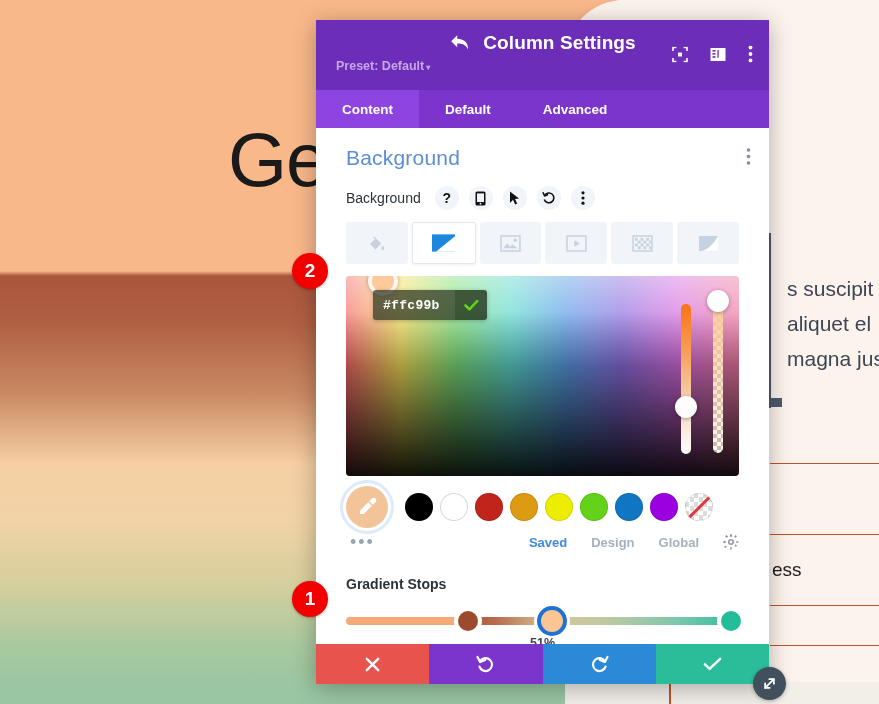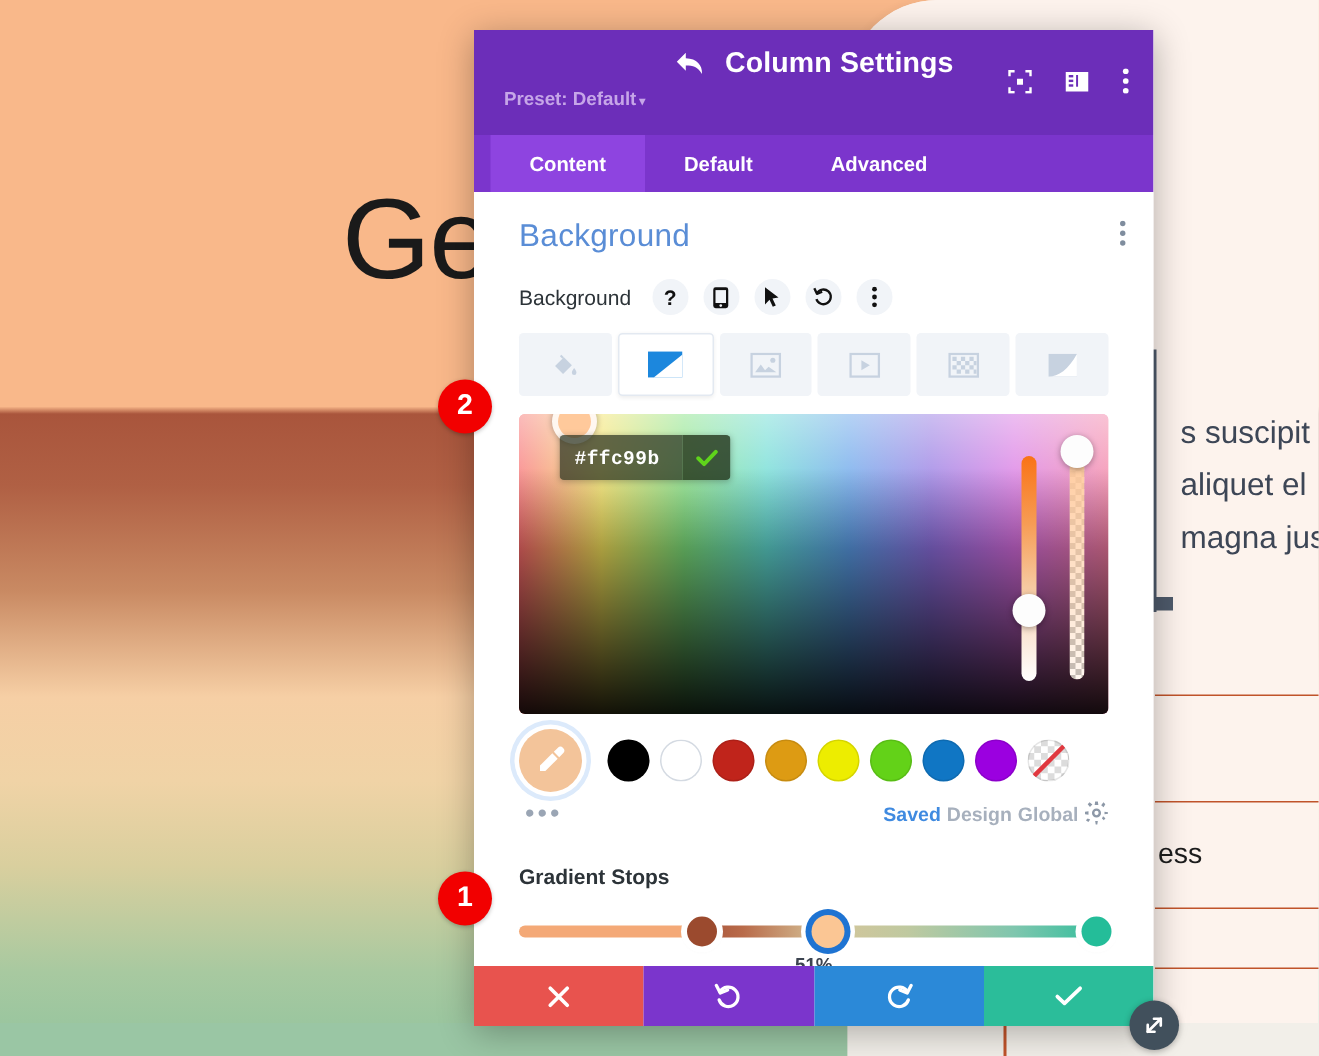--- a/index.html
+++ b/index.html
@@ -210,7 +210,7 @@
     cursor: pointer;
     white-space: nowrap;
   }
-  .tab.active { background: #8e44e0; margin-left: 11px; }
+  .tab.active { background: #8e44e0; }
 
   
   #modal-body {

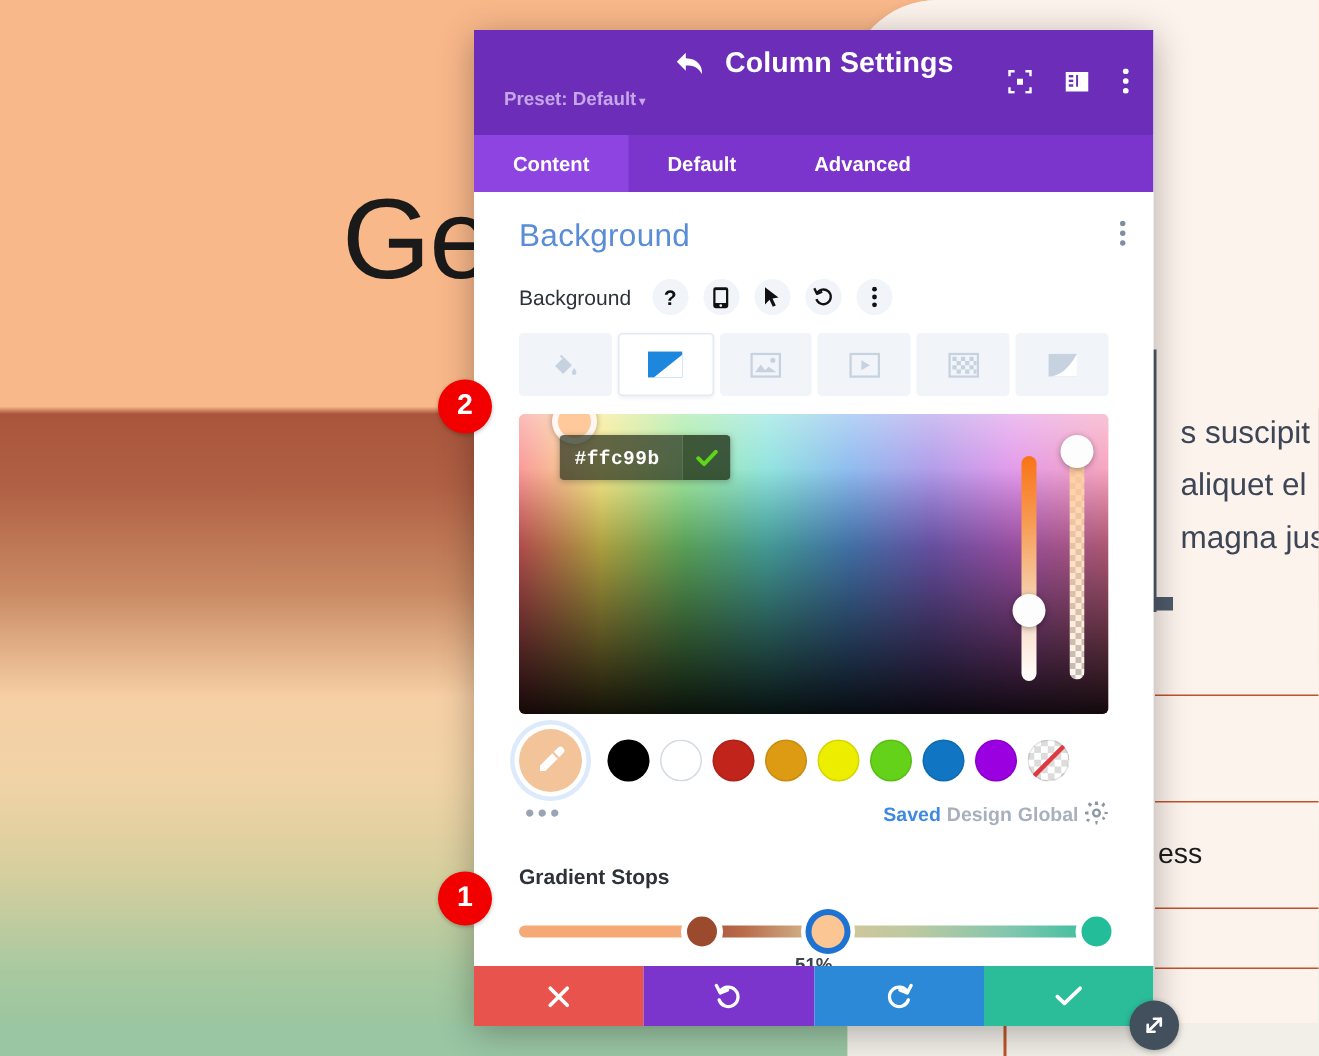--- a/index.html
+++ b/index.html
@@ -430,7 +430,7 @@
   .saved-links {
     display: flex;
     align-items: center;
-    gap: 4px;
+    gap: 24px;
   }
   .slink {
     font-size: 13px;

